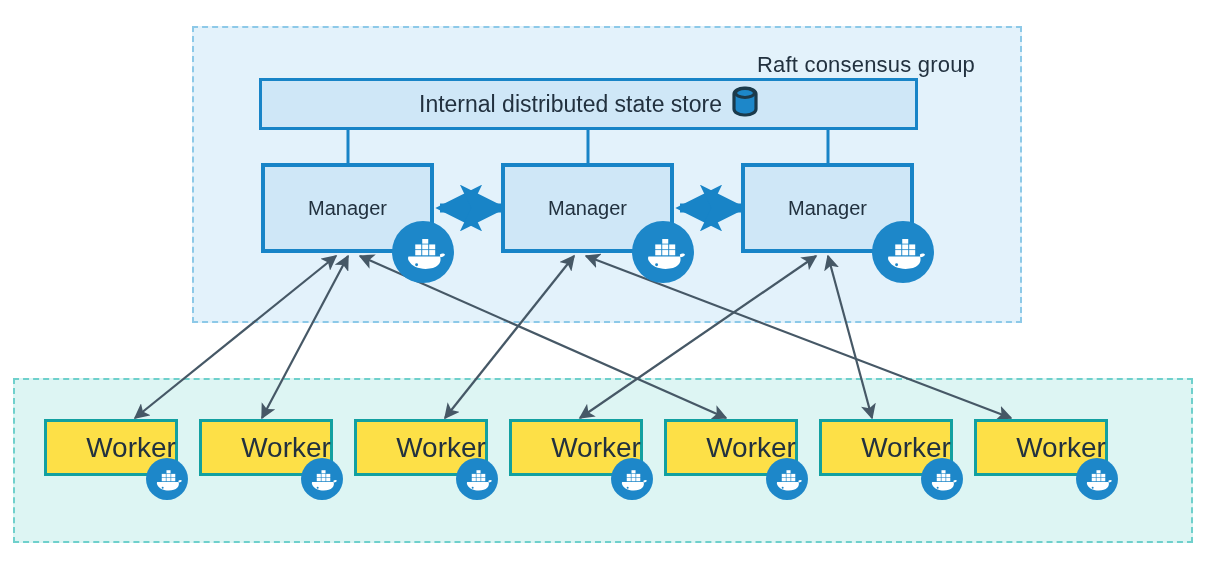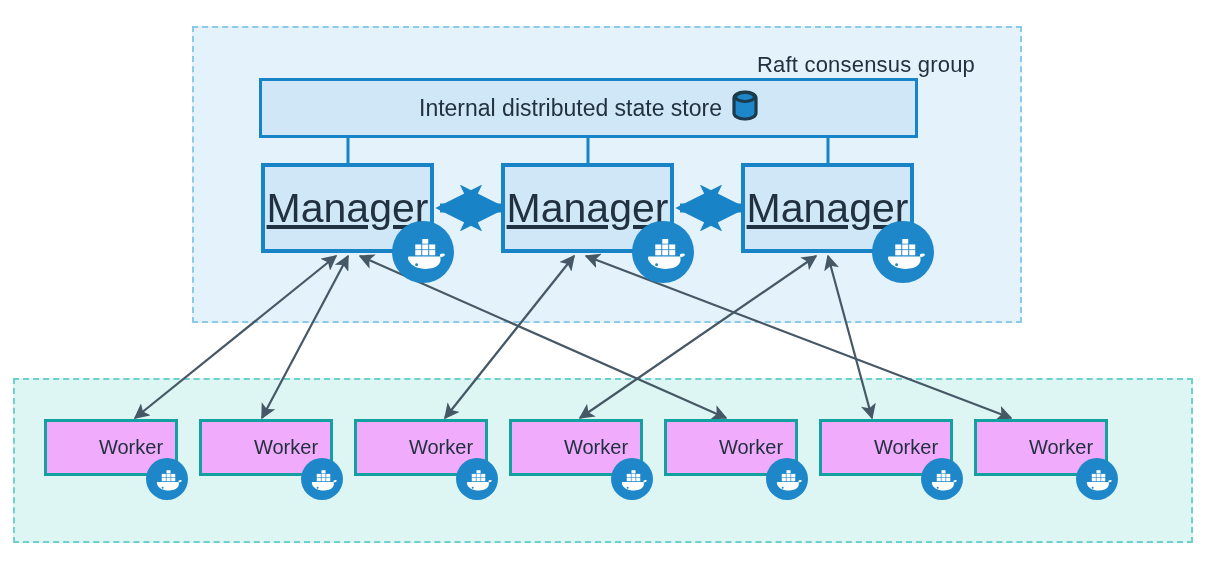--- a/index.html
+++ b/index.html
@@ -147,7 +147,7 @@
     </g>
   </svg>
 
-  <div class="node store" id="store-node" style="left:259px;top:78px;width:659px;height:60px;">
+  <div class="node store" id="store-node" style="left:259px;top:78px;width:659px;height:52px;">
     <span>Internal distributed state store</span>
     <span class="db-icon">
       <svg width="26" height="31" viewBox="0 0 26 31">

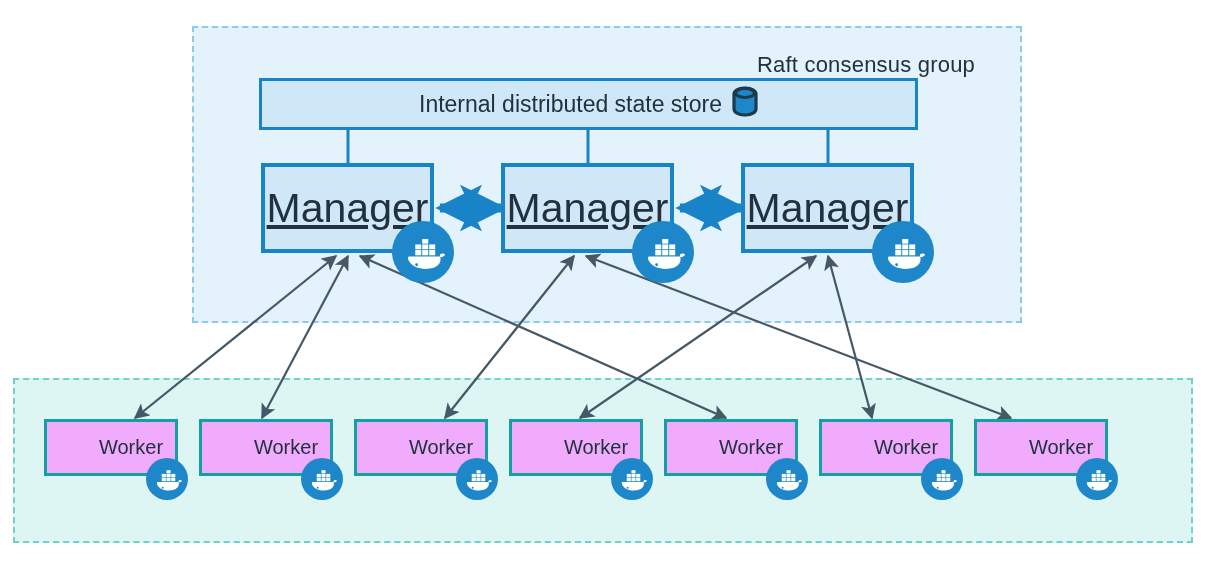--- a/index.html
+++ b/index.html
@@ -83,8 +83,7 @@
   .node.manager {
     background: #cfe7f7;
     border: 4px solid #1884c7;
-    font-size: 41px;
-    text-decoration: underline;
+    font-size: 20px;
   }
   .node.worker {
     background: #f0abfc;

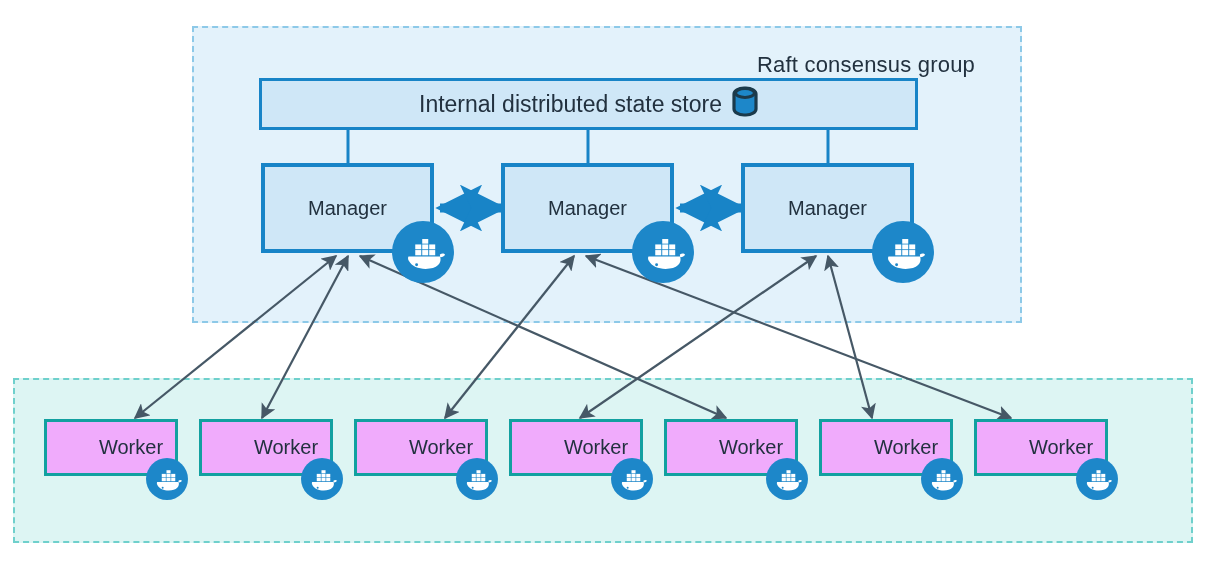--- a/index.html
+++ b/index.html
@@ -86,9 +86,9 @@
     font-size: 20px;
   }
   .node.worker {
-    background: #f0abfc;
+    background: #fde047;
     border: 3px solid #12a0a0;
-    font-size: 20px;
+    font-size: 28px;
     padding-left: 40px;
   }
 

